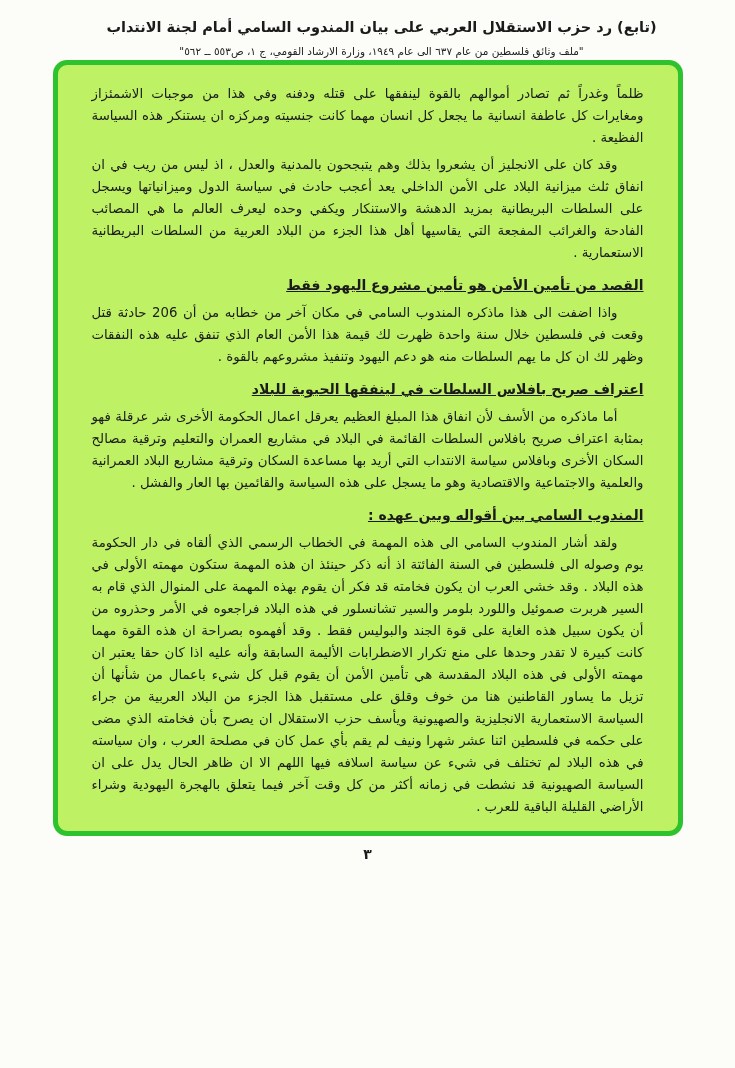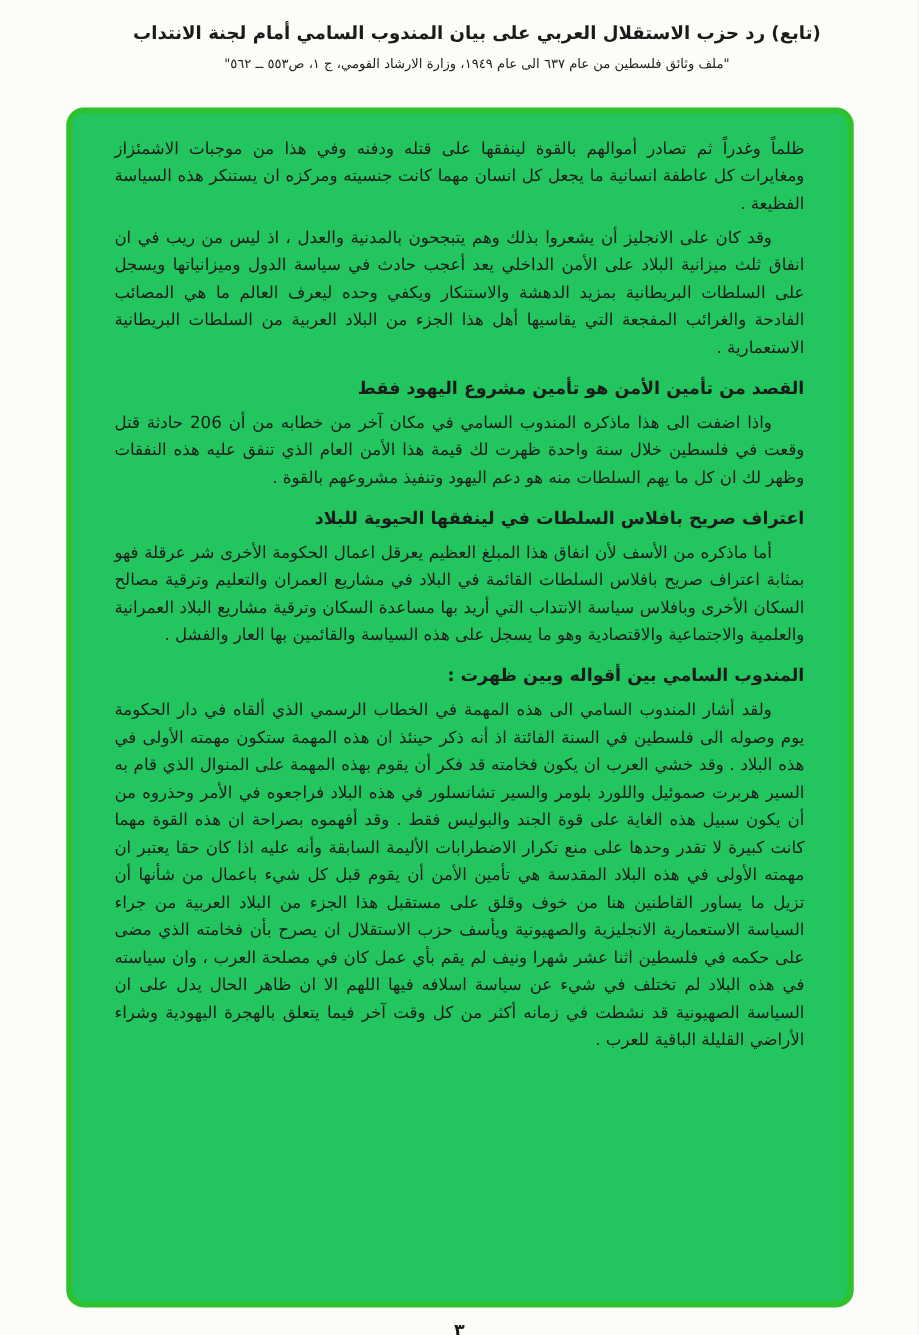--- a/index.html
+++ b/index.html
@@ -36,13 +36,13 @@
   }
   .green-box {
     width: 630px;
-    height: 960px;
-    margin: 28px auto 0 auto;
+    height: 776px;
+    margin: 2px auto 0 auto;
     border: 5px solid #2ec22e;
     border-radius: 14px;
     padding: 18px 34px 0 34px;
     box-sizing: border-box;
-    background: #22c55e;
+    background: #bef264;
   }
   .para {
     font-size: 13.3px;

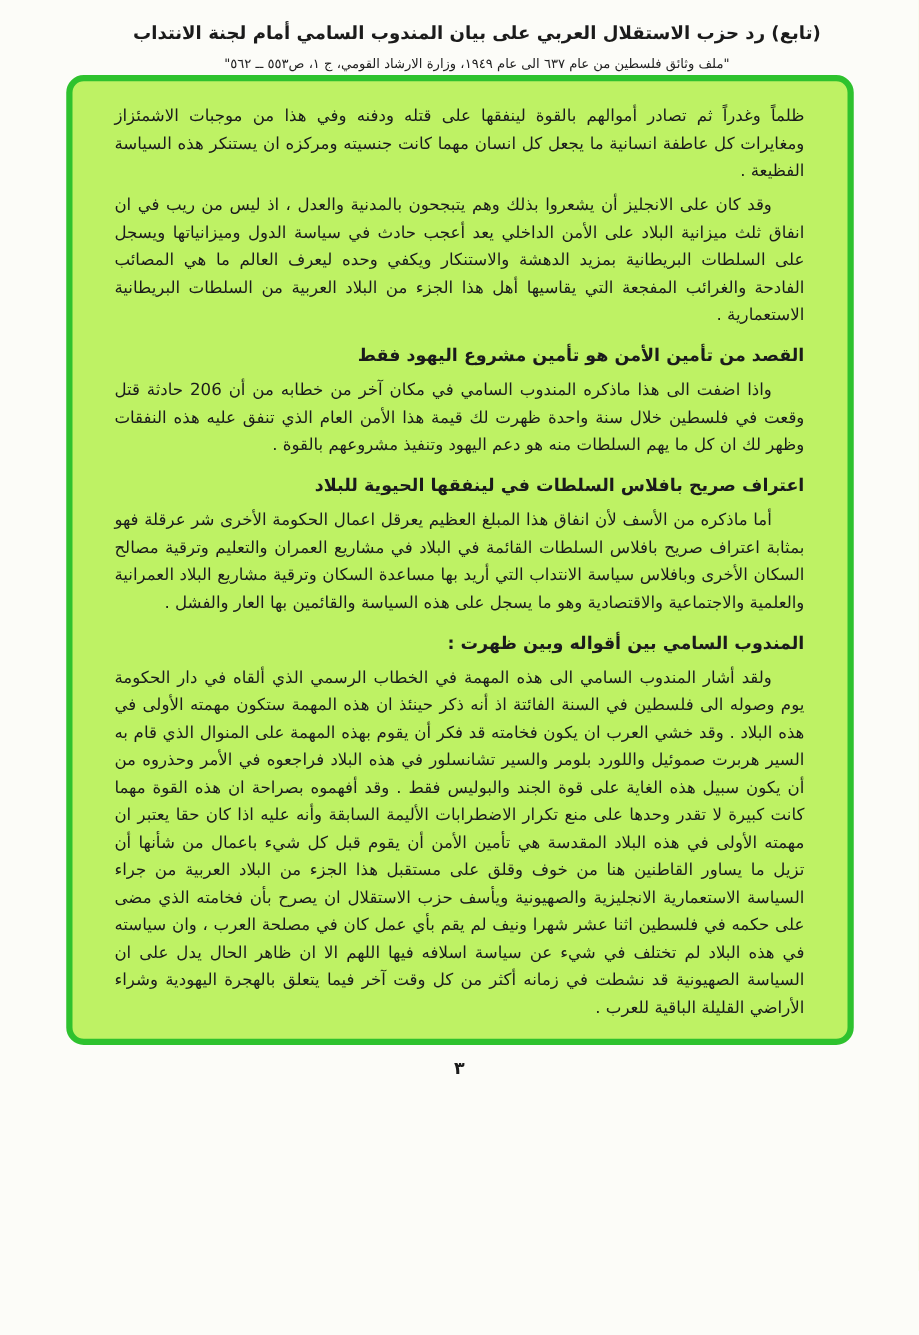--- a/index.html
+++ b/index.html
@@ -59,6 +59,7 @@
     font-weight: bold;
     text-align: right;
     margin: 13px 0 9px 0;
+    text-decoration: underline;
   }
   .doc-footer {
     text-align: center;

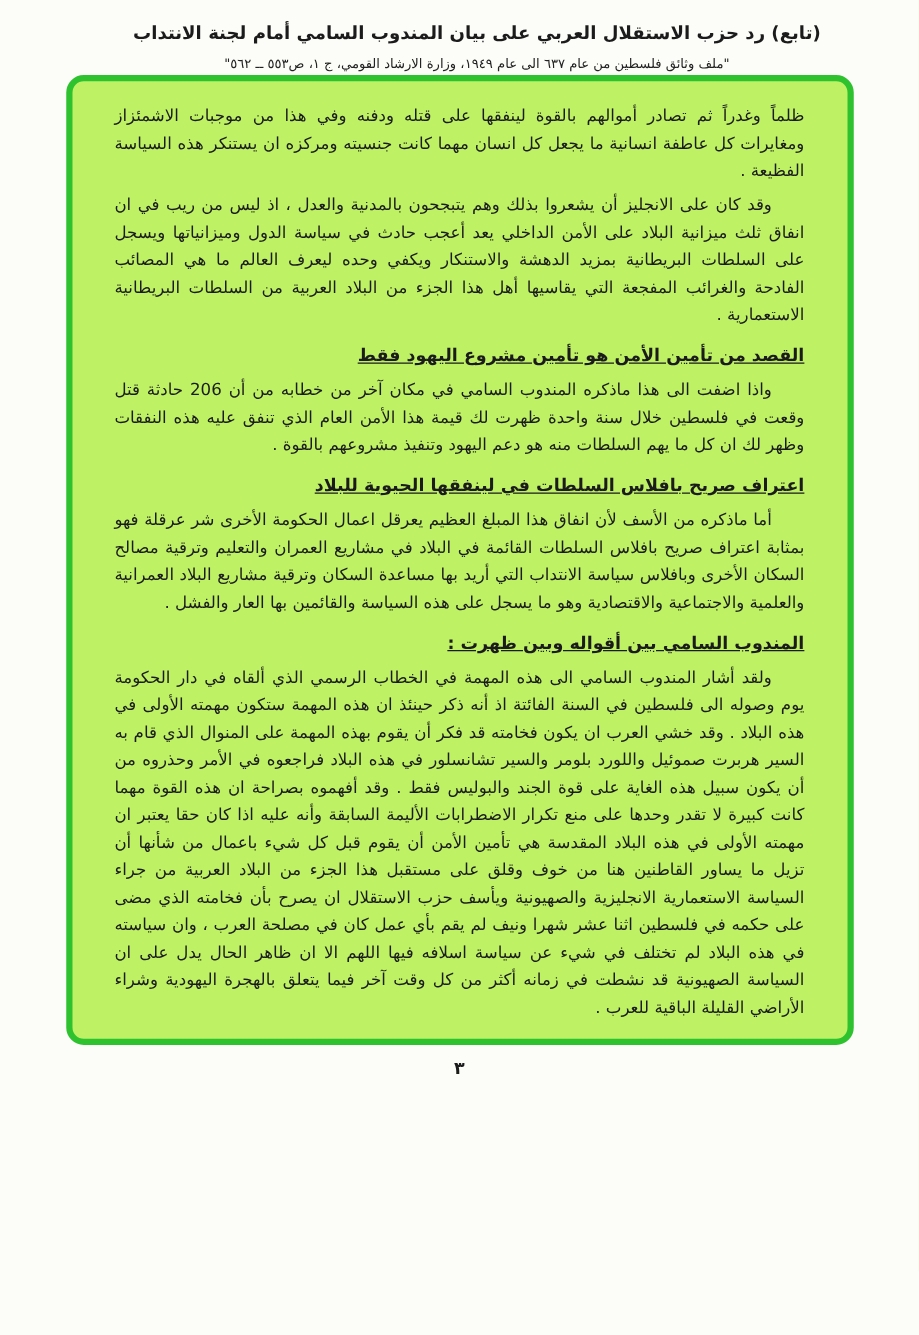--- a/index.html
+++ b/index.html
@@ -94,7 +94,7 @@
 
     <p class="para">أما ماذكره من الأسف لأن انفاق هذا المبلغ العظيم يعرقل اعمال الحكومة الأخرى شر عرقلة فهو بمثابة اعتراف صريح بافلاس السلطات القائمة في البلاد في مشاريع العمران والتعليم وترقية مصالح السكان الأخرى وبافلاس سياسة الانتداب التي أريد بها مساعدة السكان وترقية مشاريع البلاد العمرانية والعلمية والاجتماعية والاقتصادية وهو ما يسجل على هذه السياسة والقائمين بها العار والفشل .</p>
 
-    <h2 class="section-heading">المندوب السامي بين أقواله وبين ظهرت :</h2>
+    <h2 class="section-heading">المندوب السامي بين أقواله وبين عهده :</h2>
 
     <p class="para">ولقد أشار المندوب السامي الى هذه المهمة في الخطاب الرسمي الذي ألقاه في دار الحكومة يوم وصوله الى فلسطين في السنة الفائتة اذ أنه ذكر حينئذ ان هذه المهمة ستكون مهمته الأولى في هذه البلاد . وقد خشي العرب ان يكون فخامته قد فكر أن يقوم بهذه المهمة على المنوال الذي قام به السير هربرت صموئيل واللورد بلومر والسير تشانسلور في هذه البلاد فراجعوه في الأمر وحذروه من أن يكون سبيل هذه الغاية على قوة الجند والبوليس فقط . وقد أفهموه بصراحة ان هذه القوة مهما كانت كبيرة لا تقدر وحدها على منع تكرار الاضطرابات الأليمة السابقة وأنه عليه اذا كان حقا يعتبر ان مهمته الأولى في هذه البلاد المقدسة هي تأمين الأمن أن يقوم قبل كل شيء باعمال من شأنها أن تزيل ما يساور القاطنين هنا من خوف وقلق على مستقبل هذا الجزء من البلاد العربية من جراء السياسة الاستعمارية الانجليزية والصهيونية ويأسف حزب الاستقلال ان يصرح بأن فخامته الذي مضى على حكمه في فلسطين اثنا عشر شهرا ونيف لم يقم بأي عمل كان في مصلحة العرب ، وان سياسته في هذه البلاد لم تختلف في شيء عن سياسة اسلافه فيها اللهم الا ان ظاهر الحال يدل على ان السياسة الصهيونية قد نشطت في زمانه أكثر من كل وقت آخر فيما يتعلق بالهجرة اليهودية وشراء الأراضي القليلة الباقية للعرب .</p>
 

